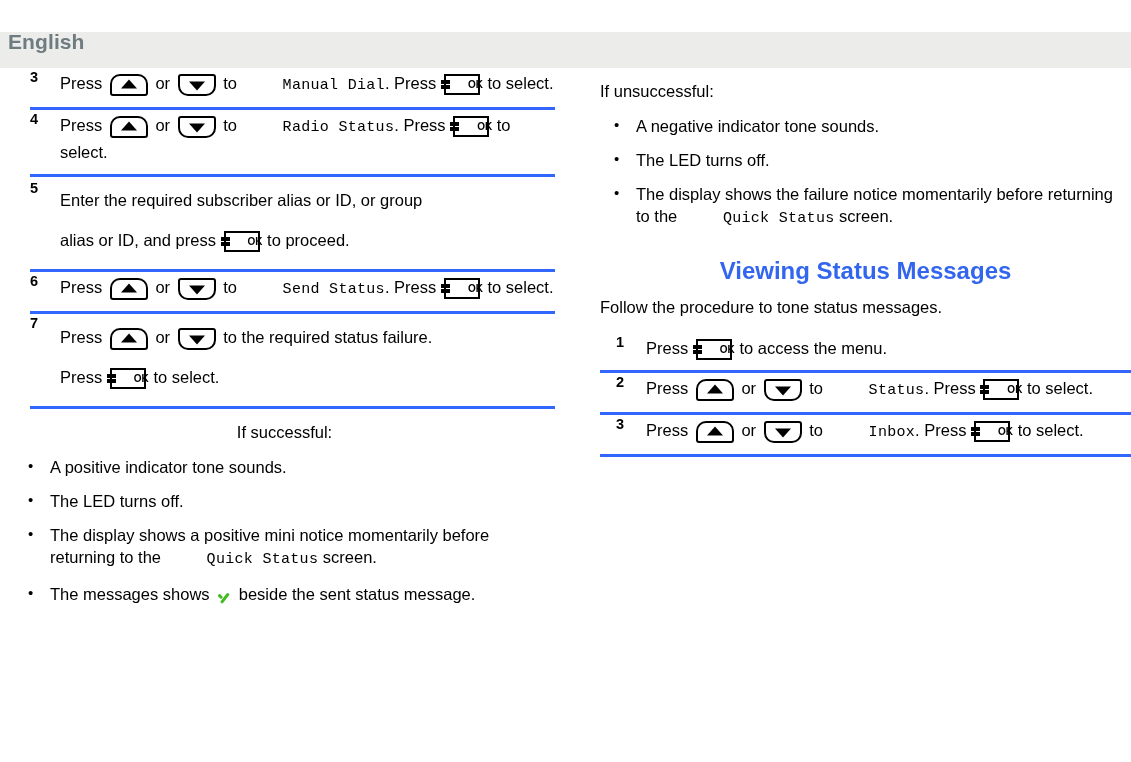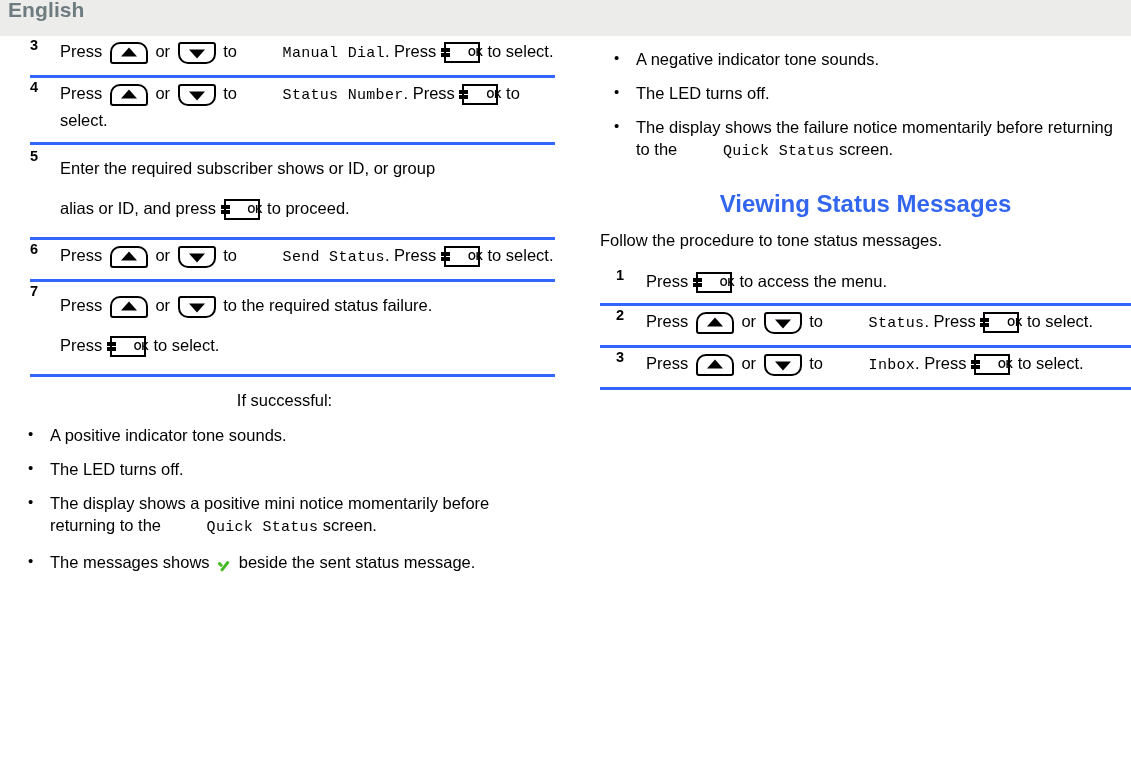--- a/index.html
+++ b/index.html
@@ -15,6 +15,7 @@
     position: relative;
     width: 1131px; height: 580px;
     background: #ffffff;
+    margin-top: 32px;
   }
 
   

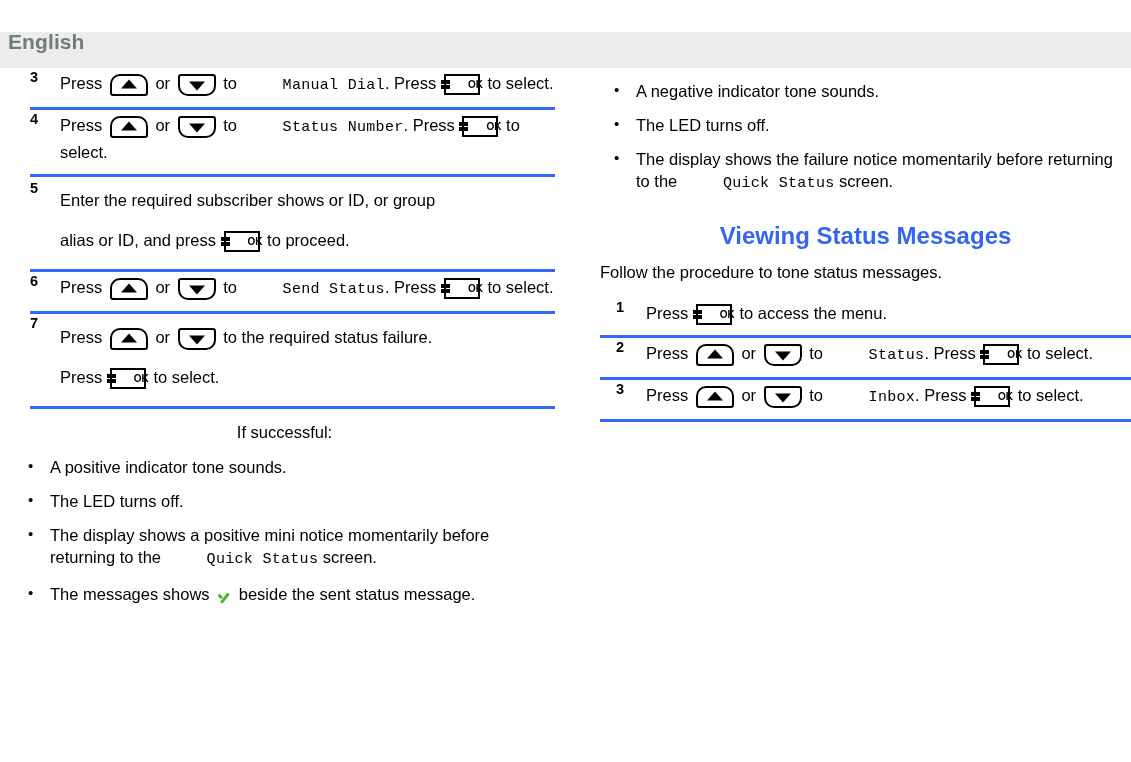--- a/index.html
+++ b/index.html
@@ -387,6 +387,7 @@
 
     <div class="col col-right">
 
+      <div class="para" style="margin-top:12px;">If unsuccessful:</div>
       <ul class="bullets">
         <li>
           <span>A negative indicator tone sounds.</span>

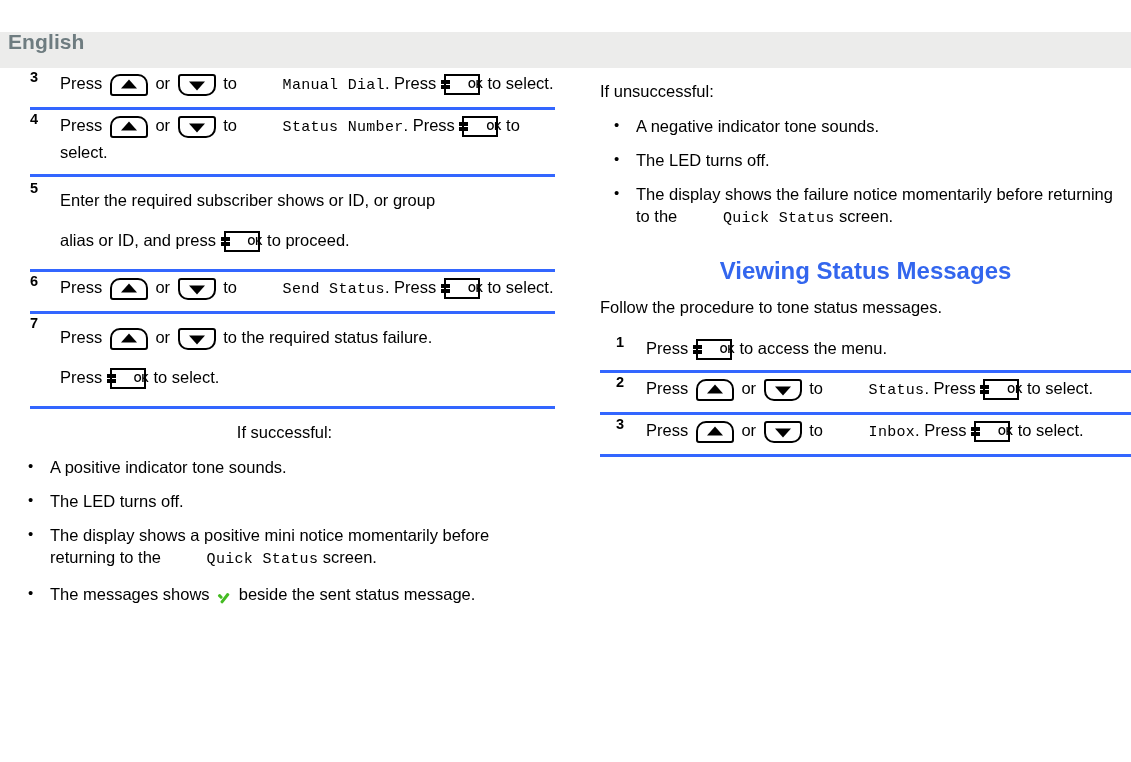--- a/index.html
+++ b/index.html
@@ -280,7 +280,7 @@
             <span>or</span>
             <span class="key key-down"><span class="tri"></span></span>
             <span>to</span>
-            <span class="mono">Status Number</span><span>. Press</span>
+            <span class="mono">Radio Status</span><span>. Press</span>
             <span class="key key-ok">
                 <span class="grid">
                   <i></i>

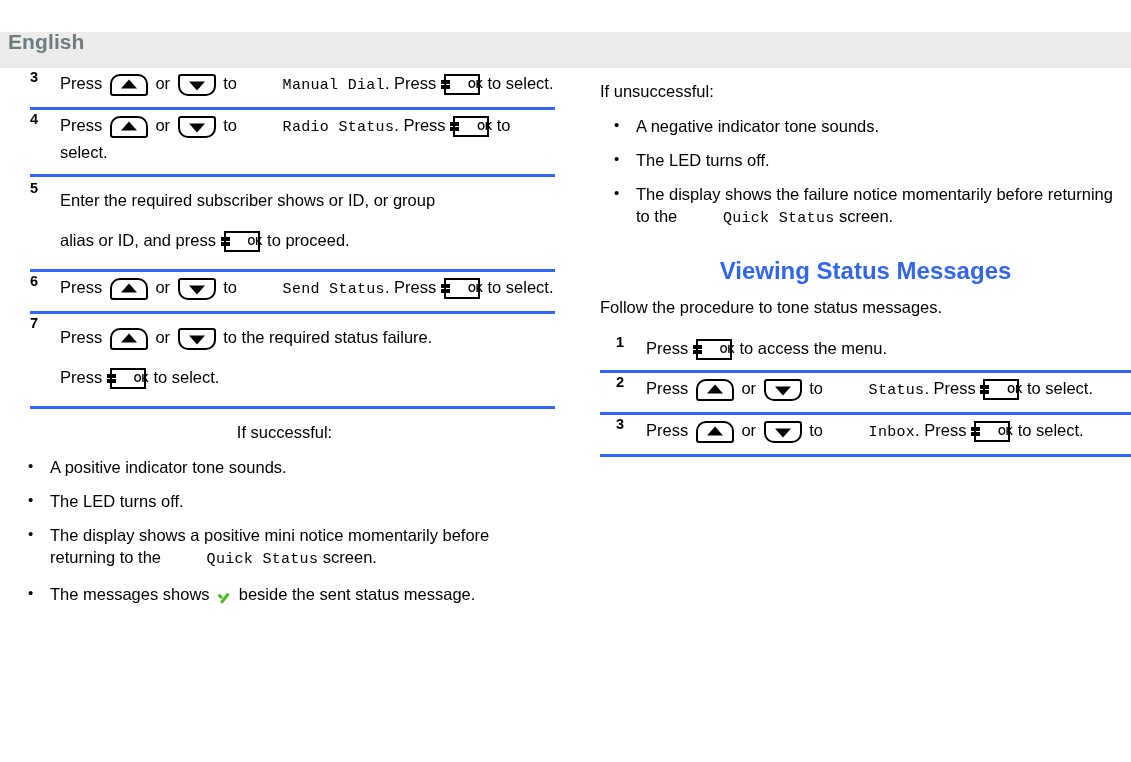--- a/index.html
+++ b/index.html
@@ -300,7 +300,7 @@
         <div class="step-inner">
           <div class="step-num">5</div>
           <div class="step-body tall">
-            <span>Enter the required subscriber shows or ID, or group</span><br>
+            <span>Enter the required subscriber alias or ID, or group</span><br>
             <span>alias or ID, and press</span>
             <span class="key key-ok">
                 <span class="grid">

